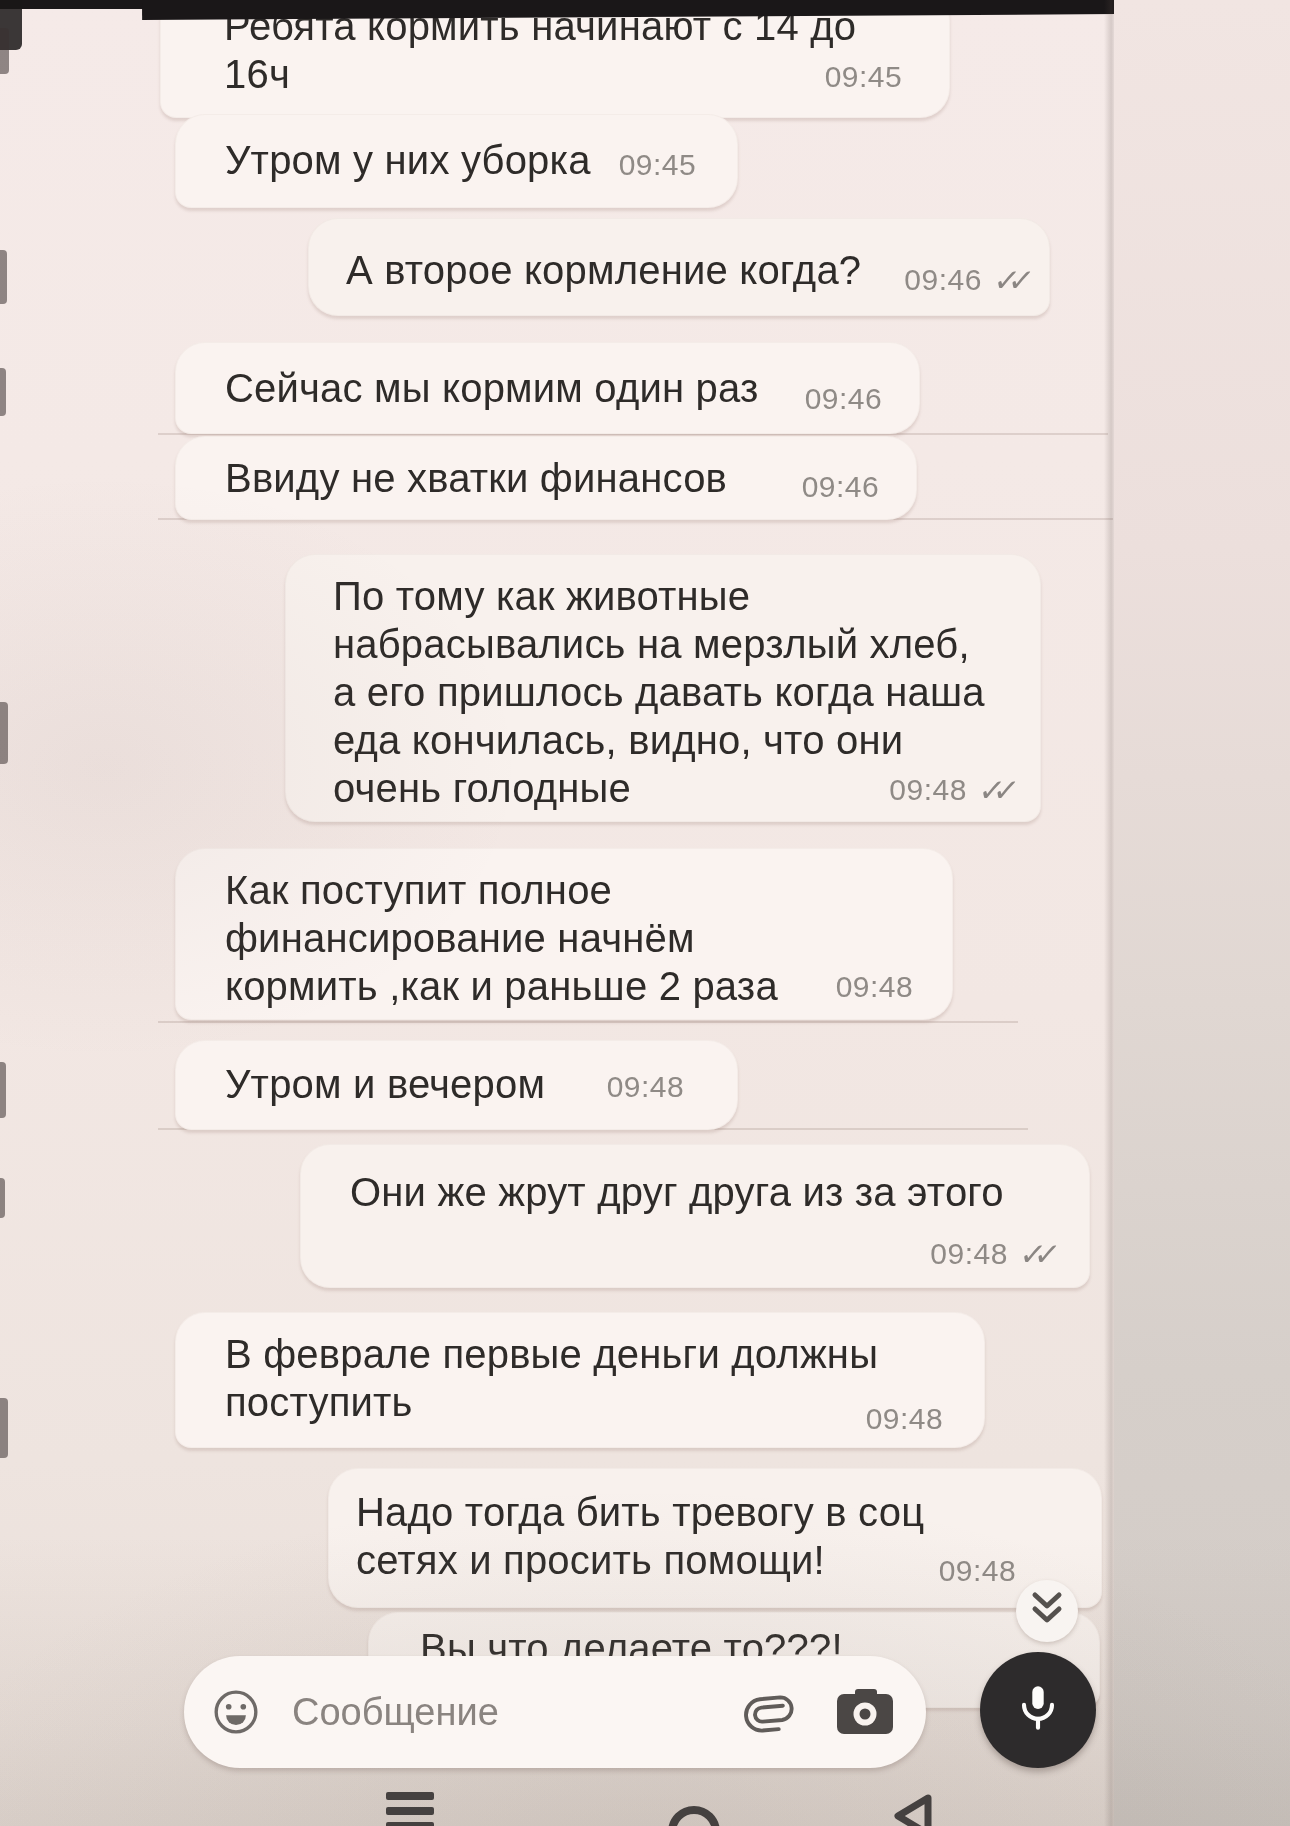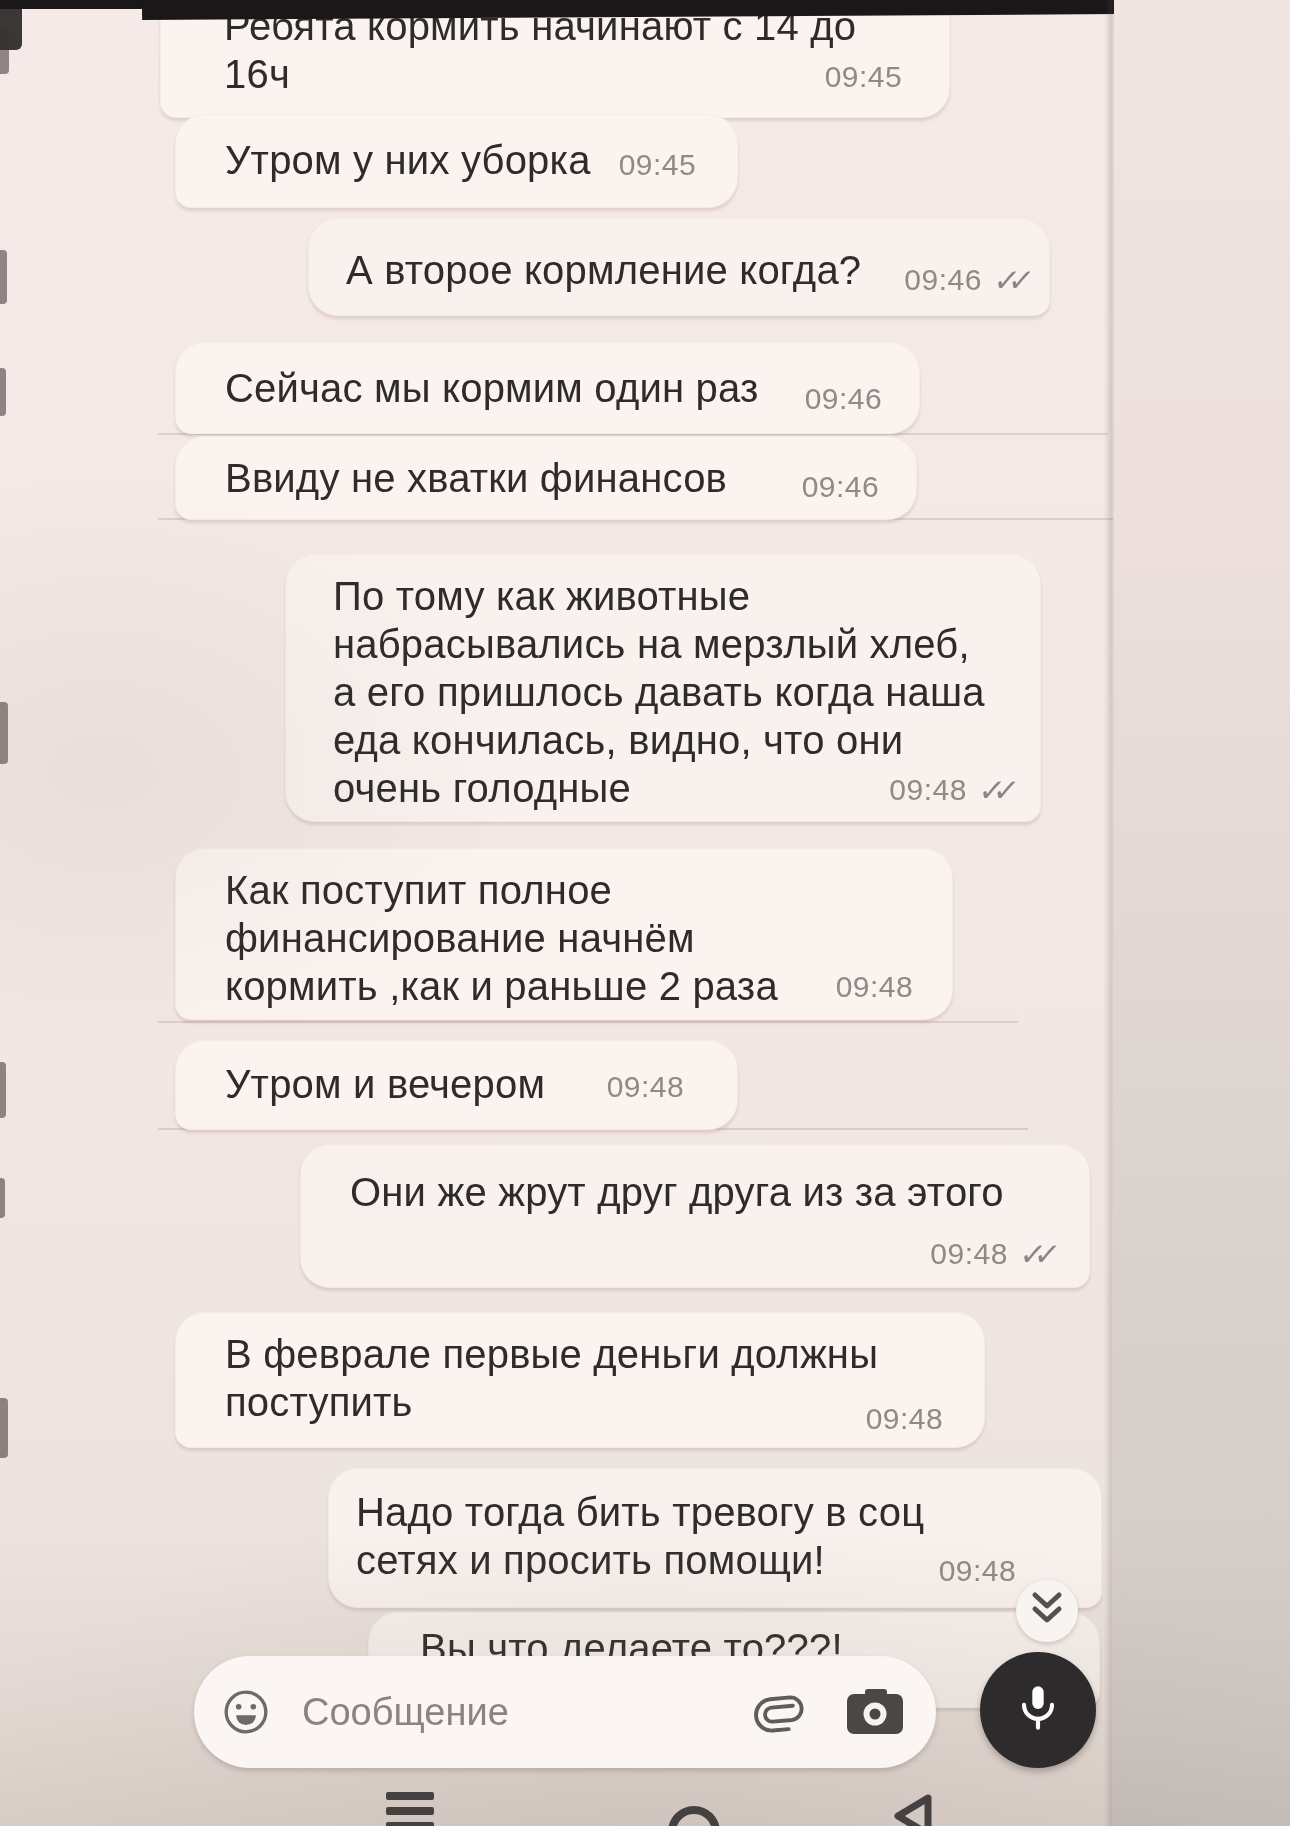--- a/index.html
+++ b/index.html
@@ -37,7 +37,7 @@
   }
   
   .input-pill{
-    position:absolute;left:194px;top:1656px;width:742px;height:112px;
+    position:absolute;left:184px;top:1656px;width:742px;height:112px;
     background:#fbf6f3;border-radius:56px;z-index:12;
     box-shadow:0 3px 5px rgba(120,100,92,.30);
   }

